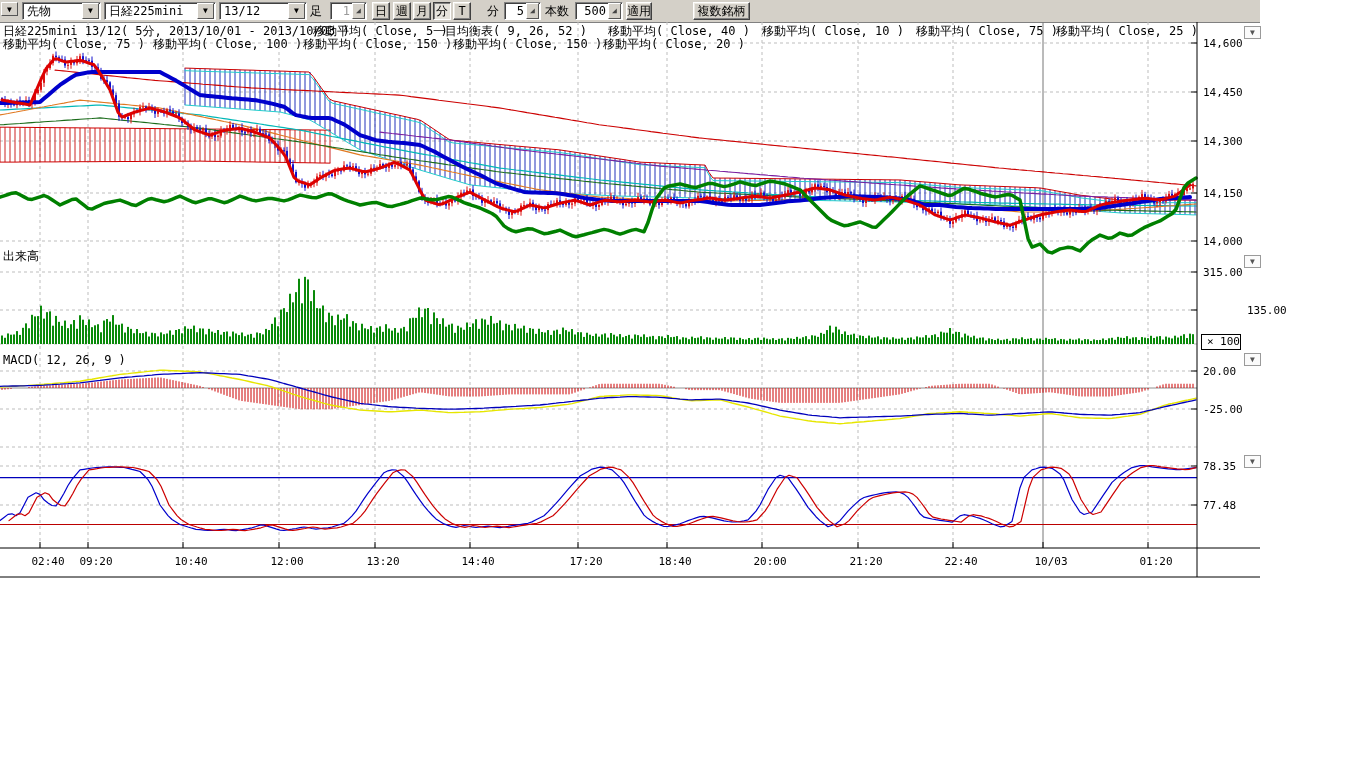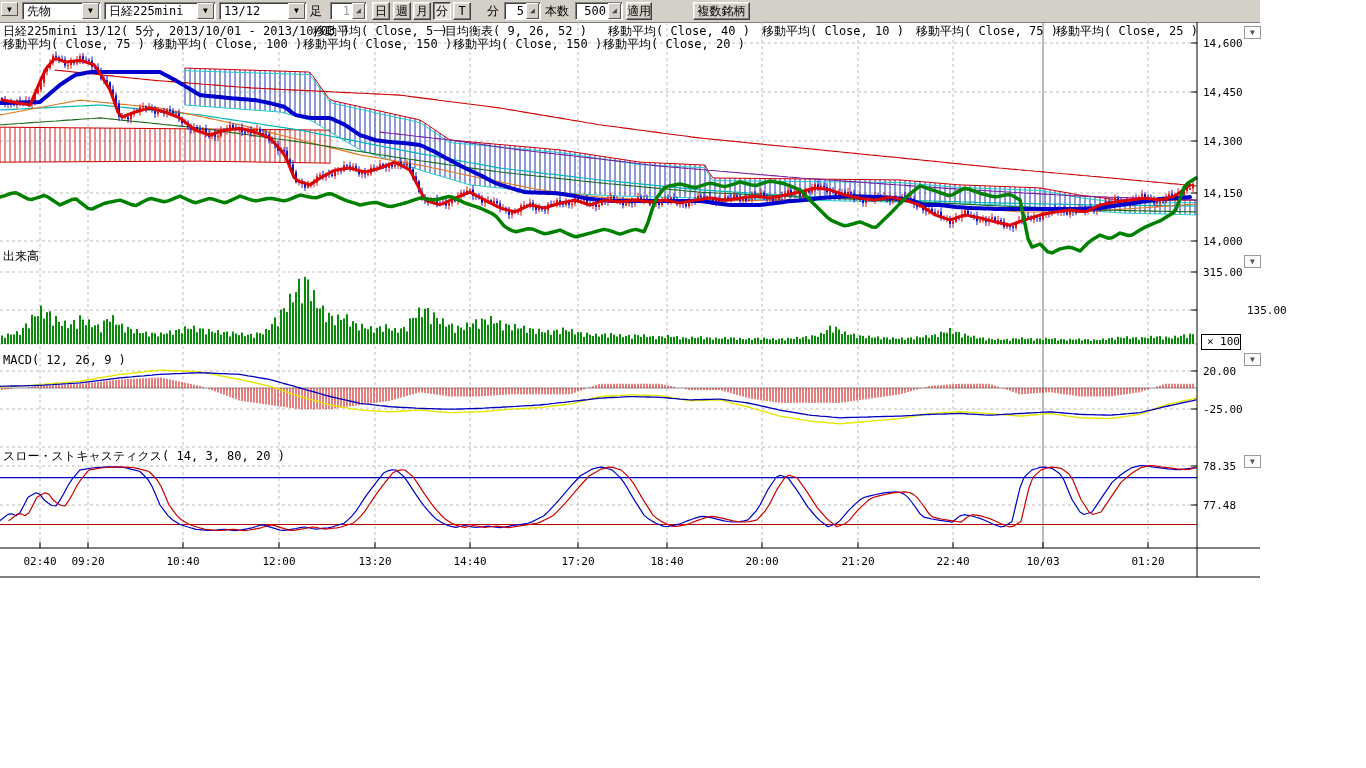--- a/index.html
+++ b/index.html
@@ -2029,7 +2029,6 @@
 
   <div class="plabel" style="left:3px;top:248px;">出来高</div>
   <div class="plabel" style="left:3px;top:353px;">MACD( 12, 26, 9 )</div>
-  <div class="plabel" style="left:3px;top:448px;">スロー・ストキャスティクス( 14, 3, 80, 20 )</div>
   <div class="mult">× 100</div>
 
   <div id="overlays">

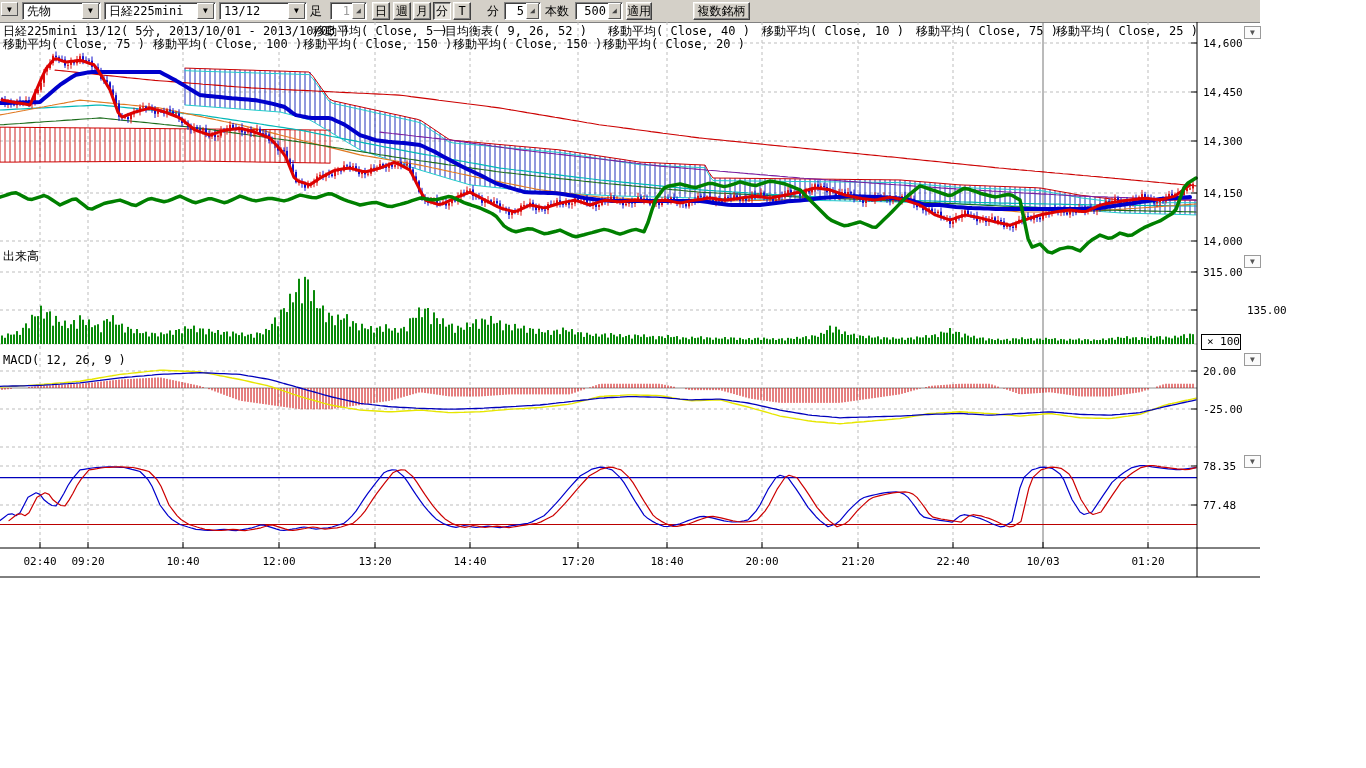--- a/index.html
+++ b/index.html
@@ -30,7 +30,7 @@
   .hrow{position:absolute;font-size:12px;color:#000;white-space:pre;z-index:6;}
   .plabel{position:absolute;font-size:12px;color:#000;white-space:pre;z-index:6;}
   .alabel{position:absolute;font-size:11px;color:#000;white-space:pre;z-index:6;}
-  .tlabel{position:absolute;font-size:11px;color:#000;white-space:pre;transform:translateX(-50%);z-index:6;}
+  .tlabel{position:absolute;font-size:11px;color:#000;white-space:pre;transform:translateX(-50%);z-index:6;margin-left:8px;}
   .mult{position:absolute;left:1201px;top:334px;width:38px;height:14px;border:1px solid #000;
         background:#fff;font-size:11px;line-height:14px;text-align:right;z-index:6;}
   .panebtn{position:absolute;left:1244px;width:17px;height:13px;background:#fbfbfb;

